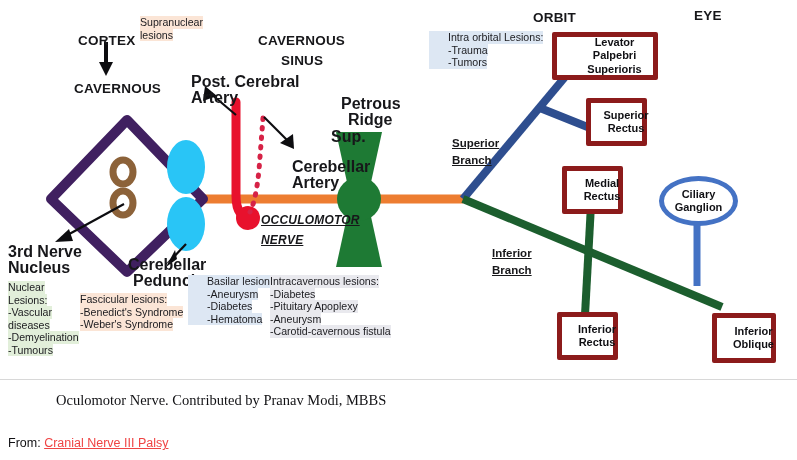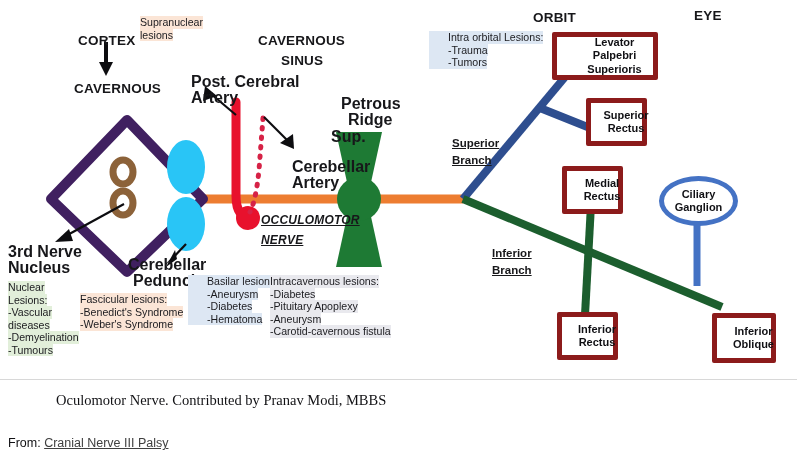--- a/index.html
+++ b/index.html
@@ -123,7 +123,7 @@
     color: #111114;
   }
   .fromline a, .fromline .link {
-    color: #404040;
+    color: #ef4444;
     text-decoration: underline;
   }
   .sep {

